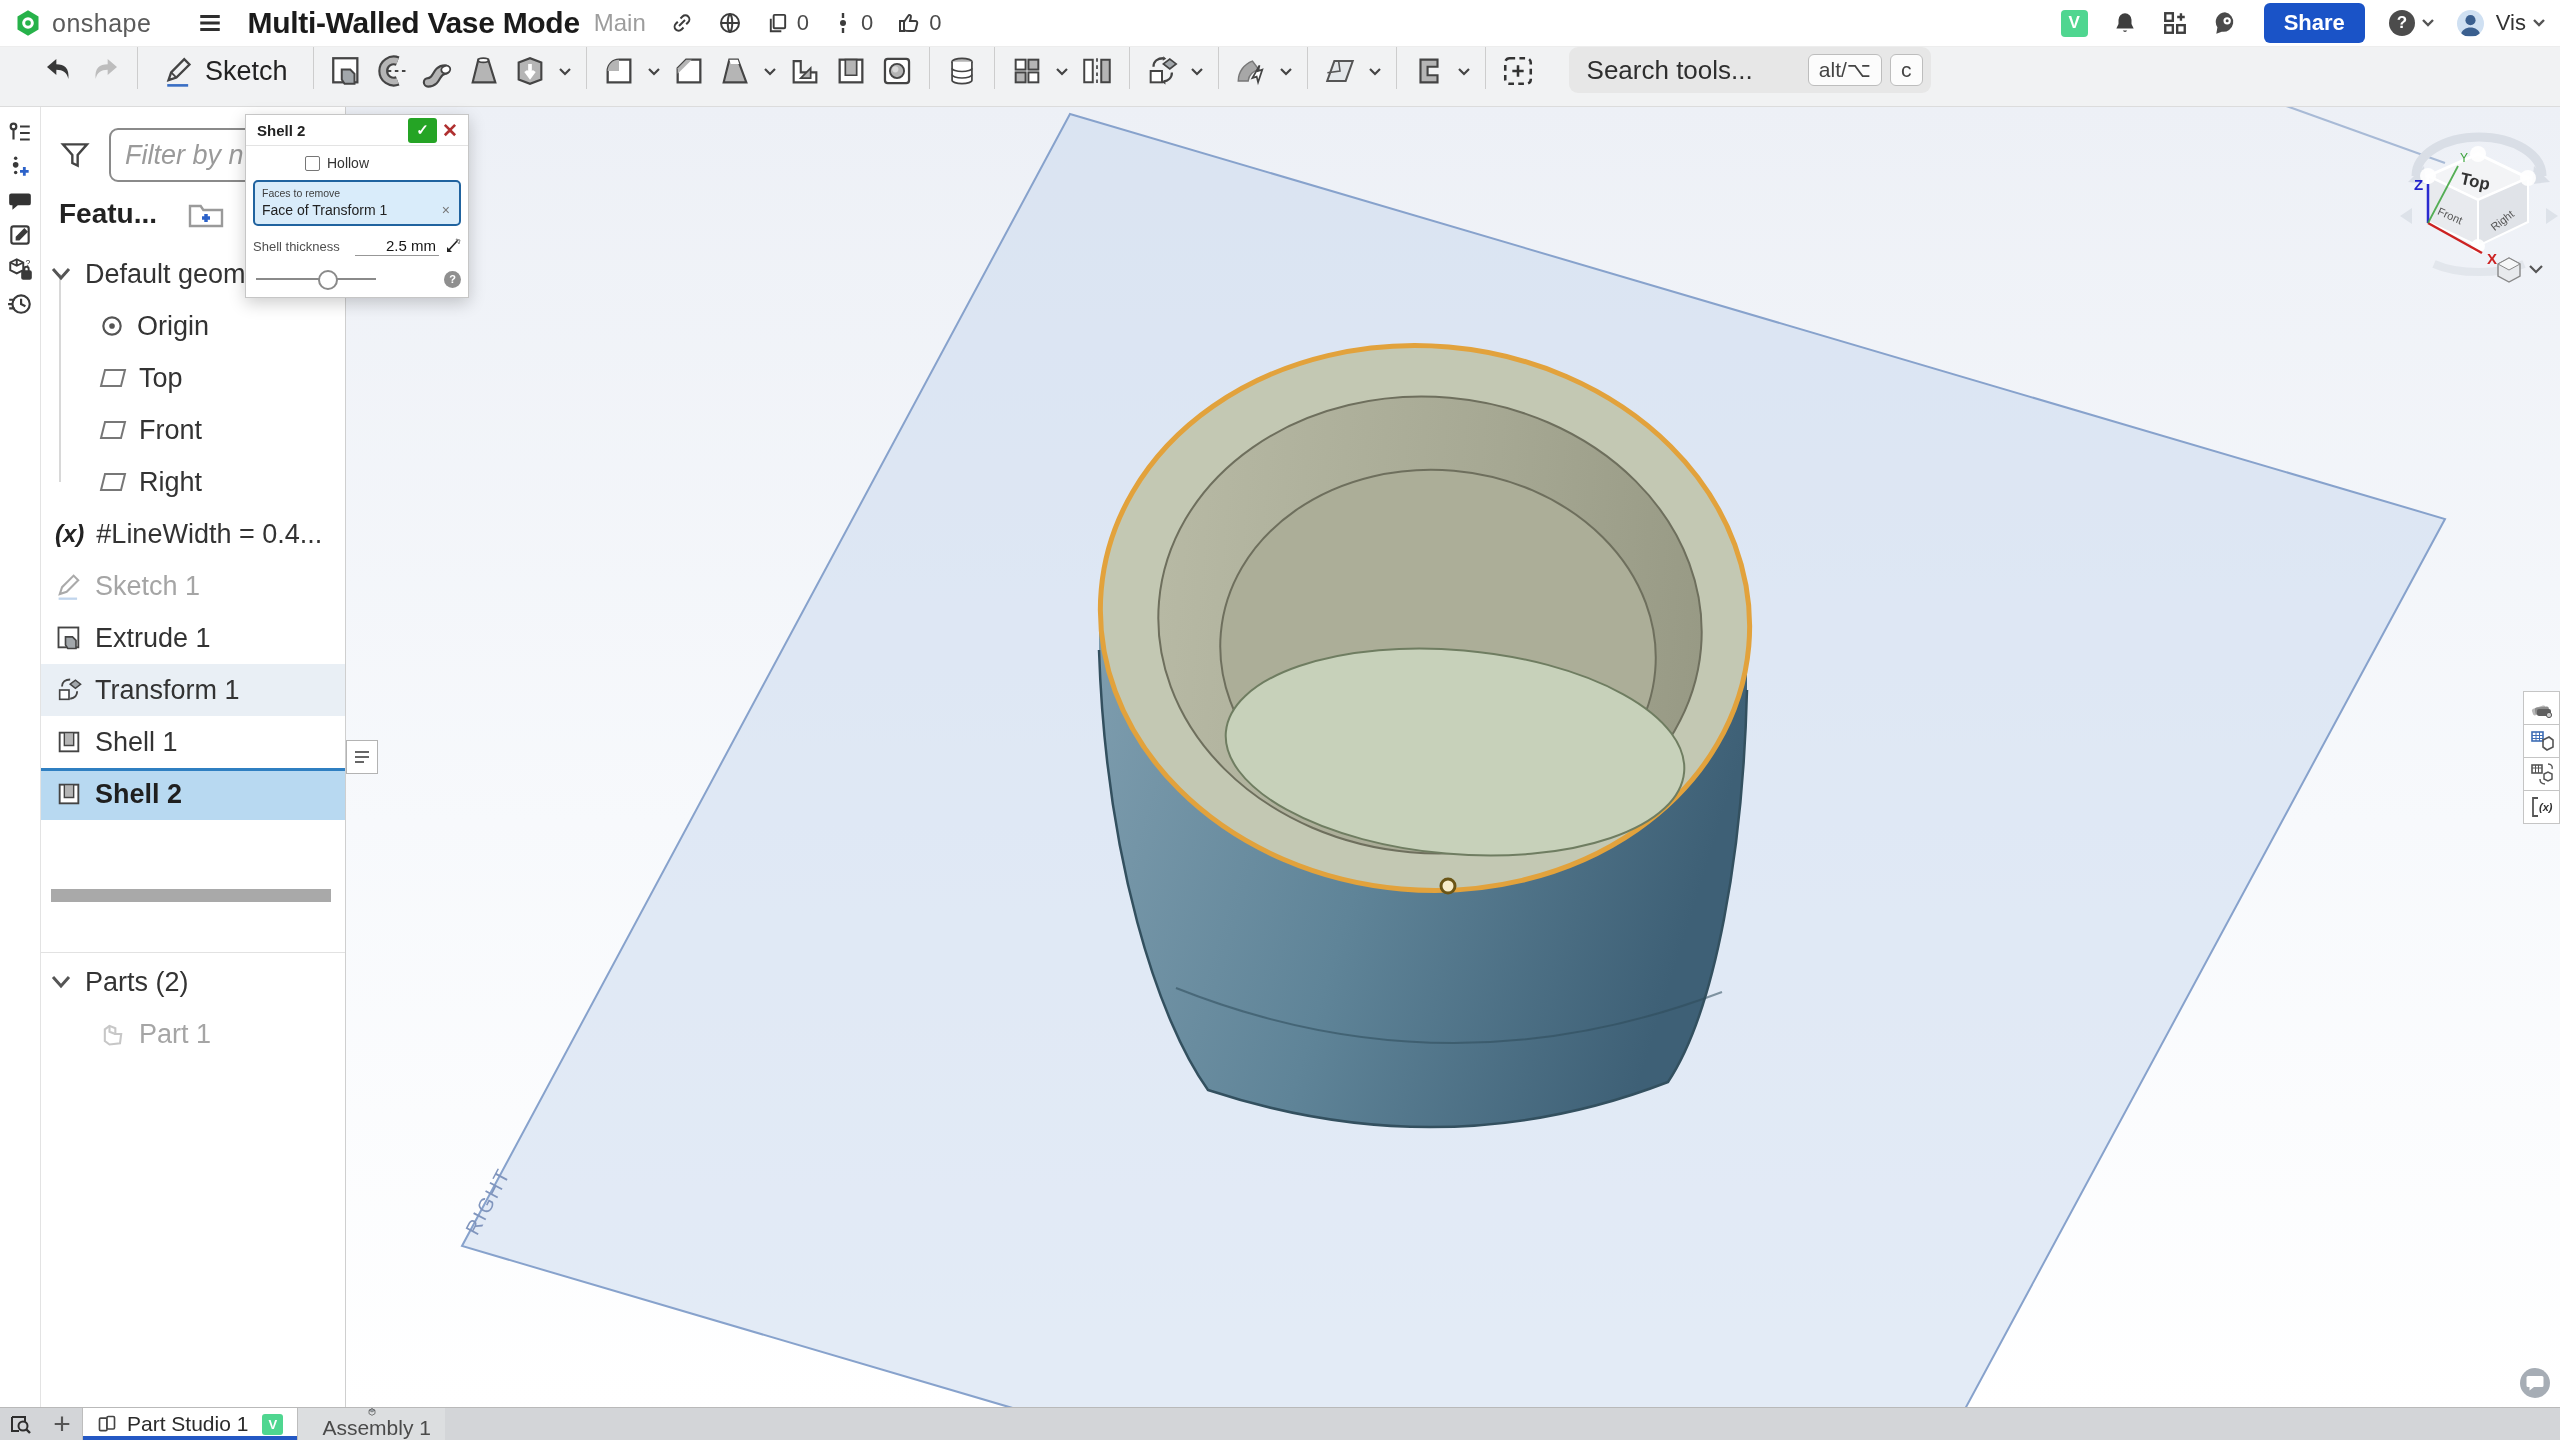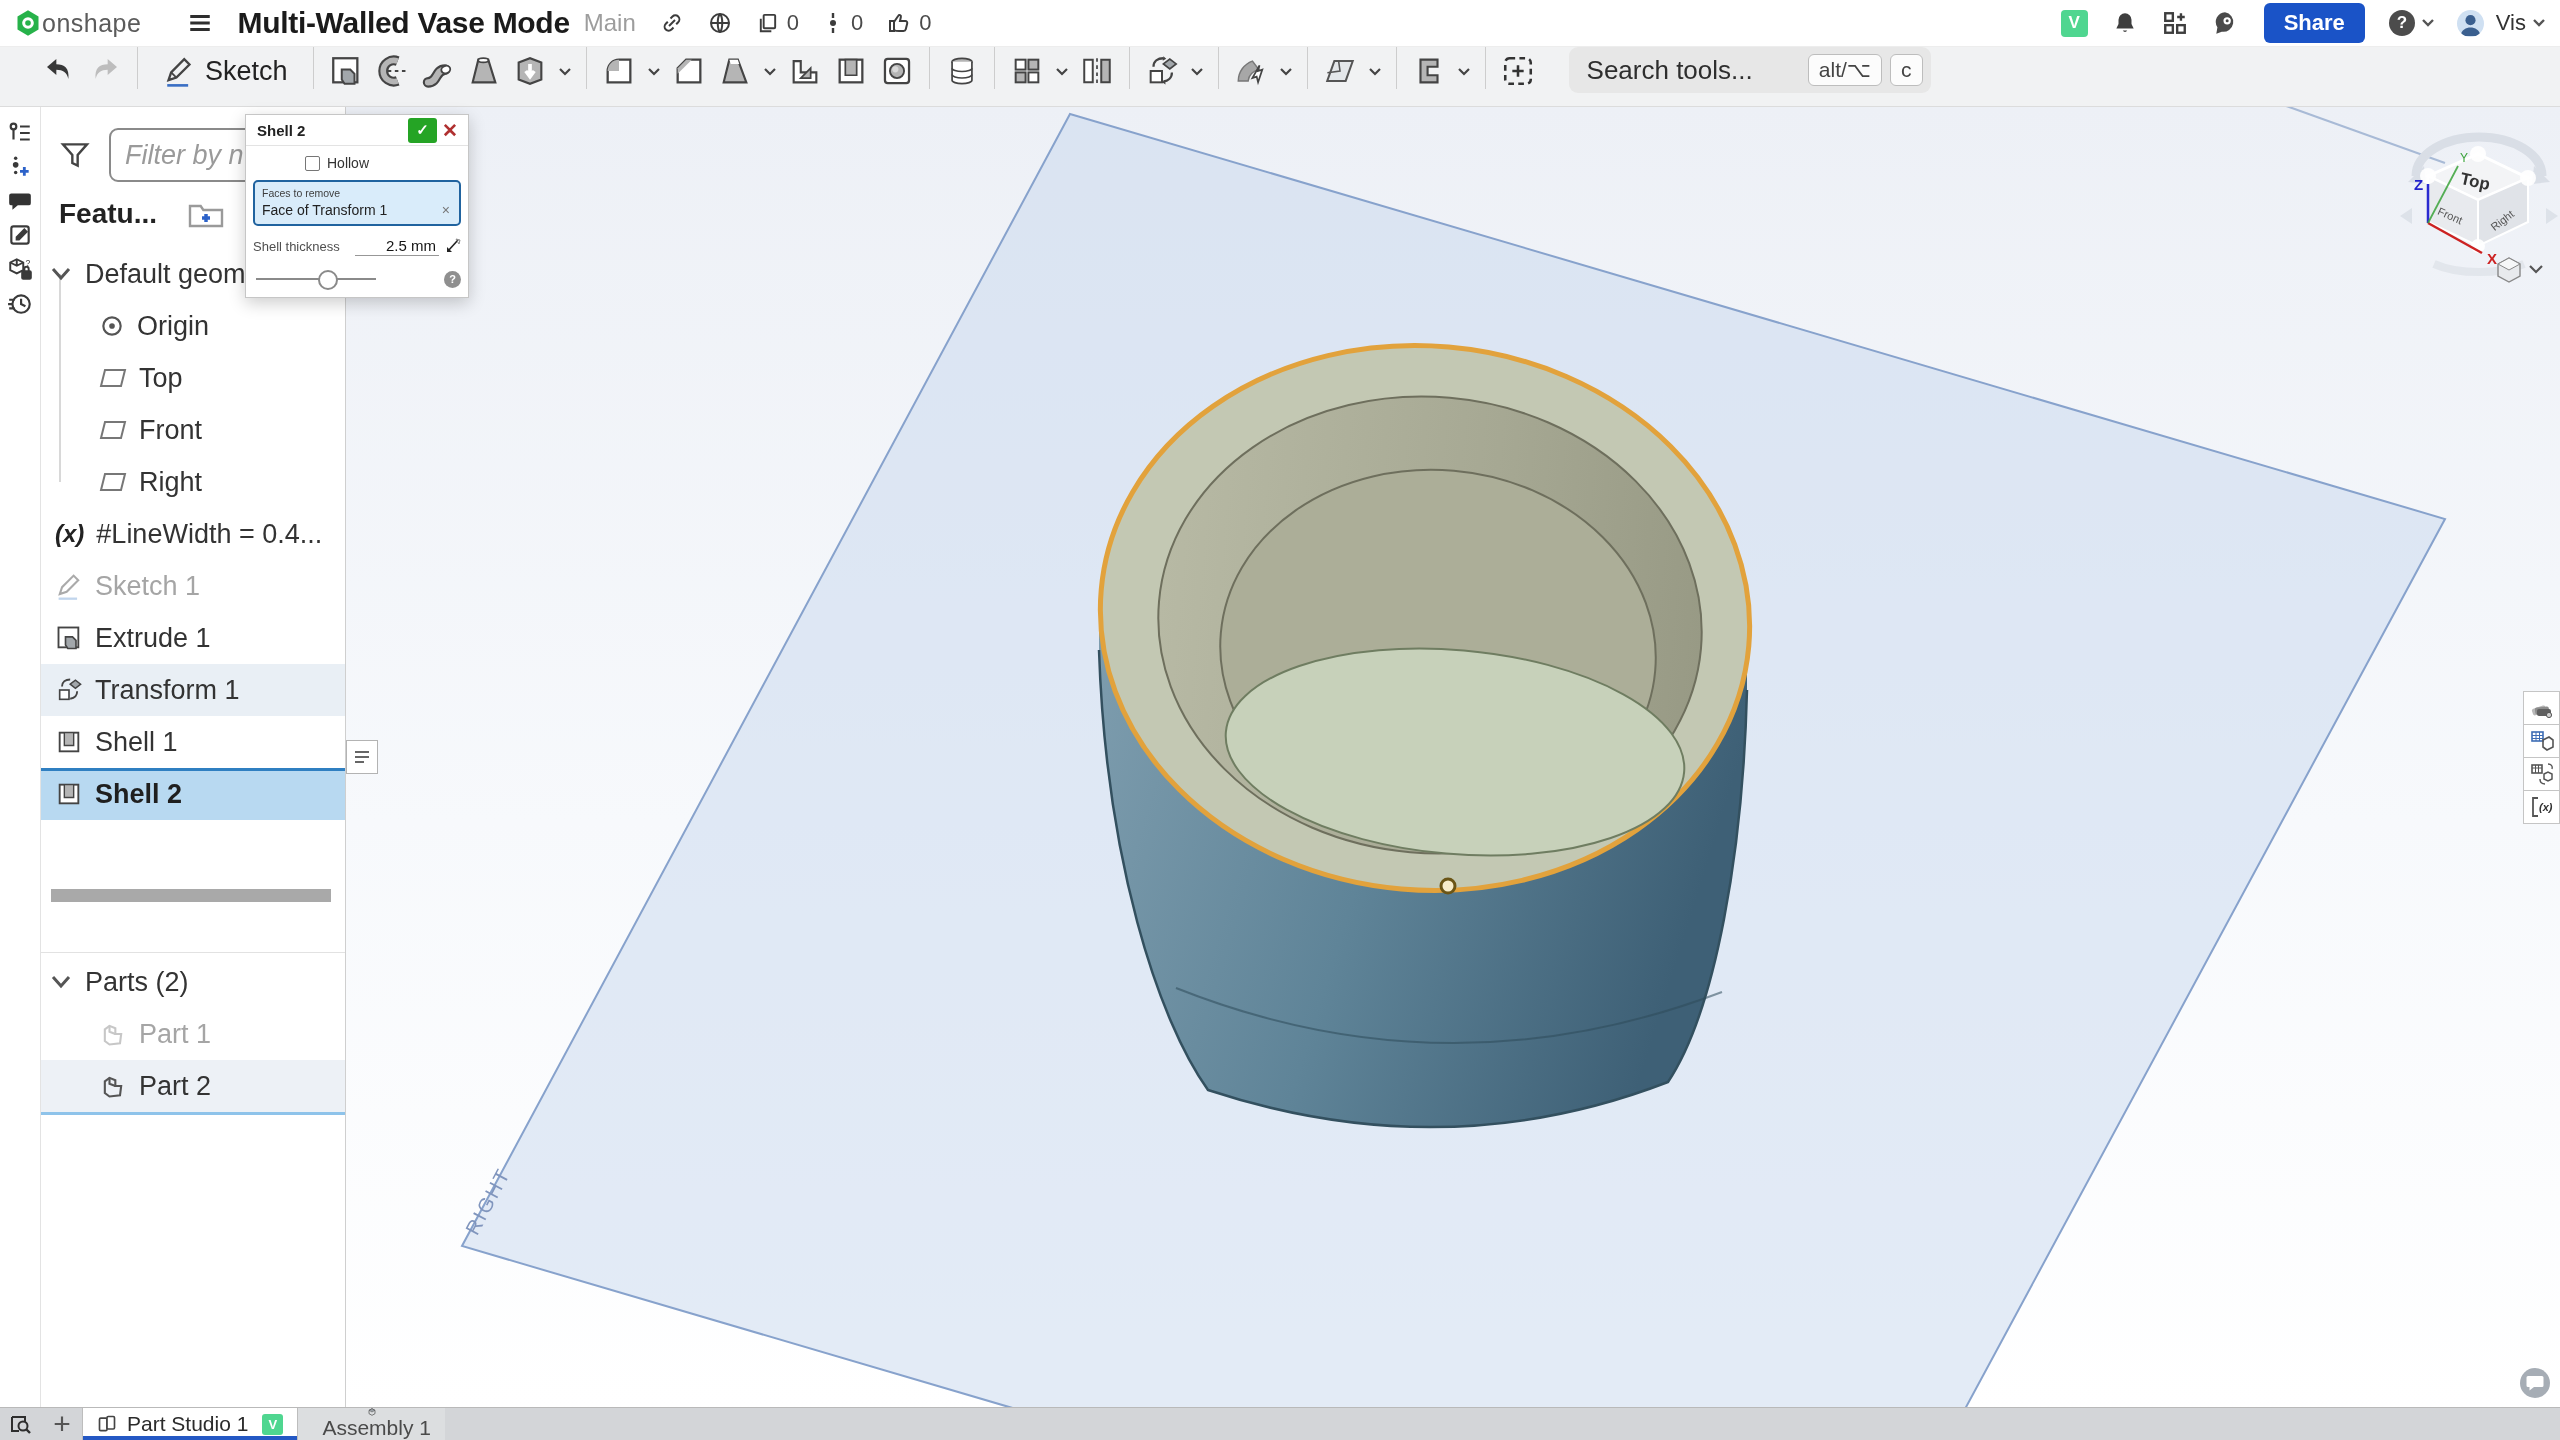--- a/index.html
+++ b/index.html
@@ -9,7 +9,7 @@
   
   .titlebar{position:absolute;top:0;left:0;right:0;height:46px;background:#fff;display:flex;align-items:center;z-index:40;border-bottom:1px solid #ededed;}
   .logo{display:flex;align-items:center;margin-left:14px;}
-  .logo-name{font-size:25px;color:#5b5b5b;font-weight:500;letter-spacing:.5px;}
+  .logo-name{font-size:25px;color:#5b5b5b;margin-left:10px;font-weight:500;letter-spacing:.5px;}
   .hamburger{margin-left:46px;cursor:pointer;}
   .doc-title{font-size:30px;font-weight:700;color:#1b1b1b;margin-left:24px;letter-spacing:-.3px;white-space:nowrap;}
   .branch{font-size:24px;color:#9d9d9d;margin-left:14px;}

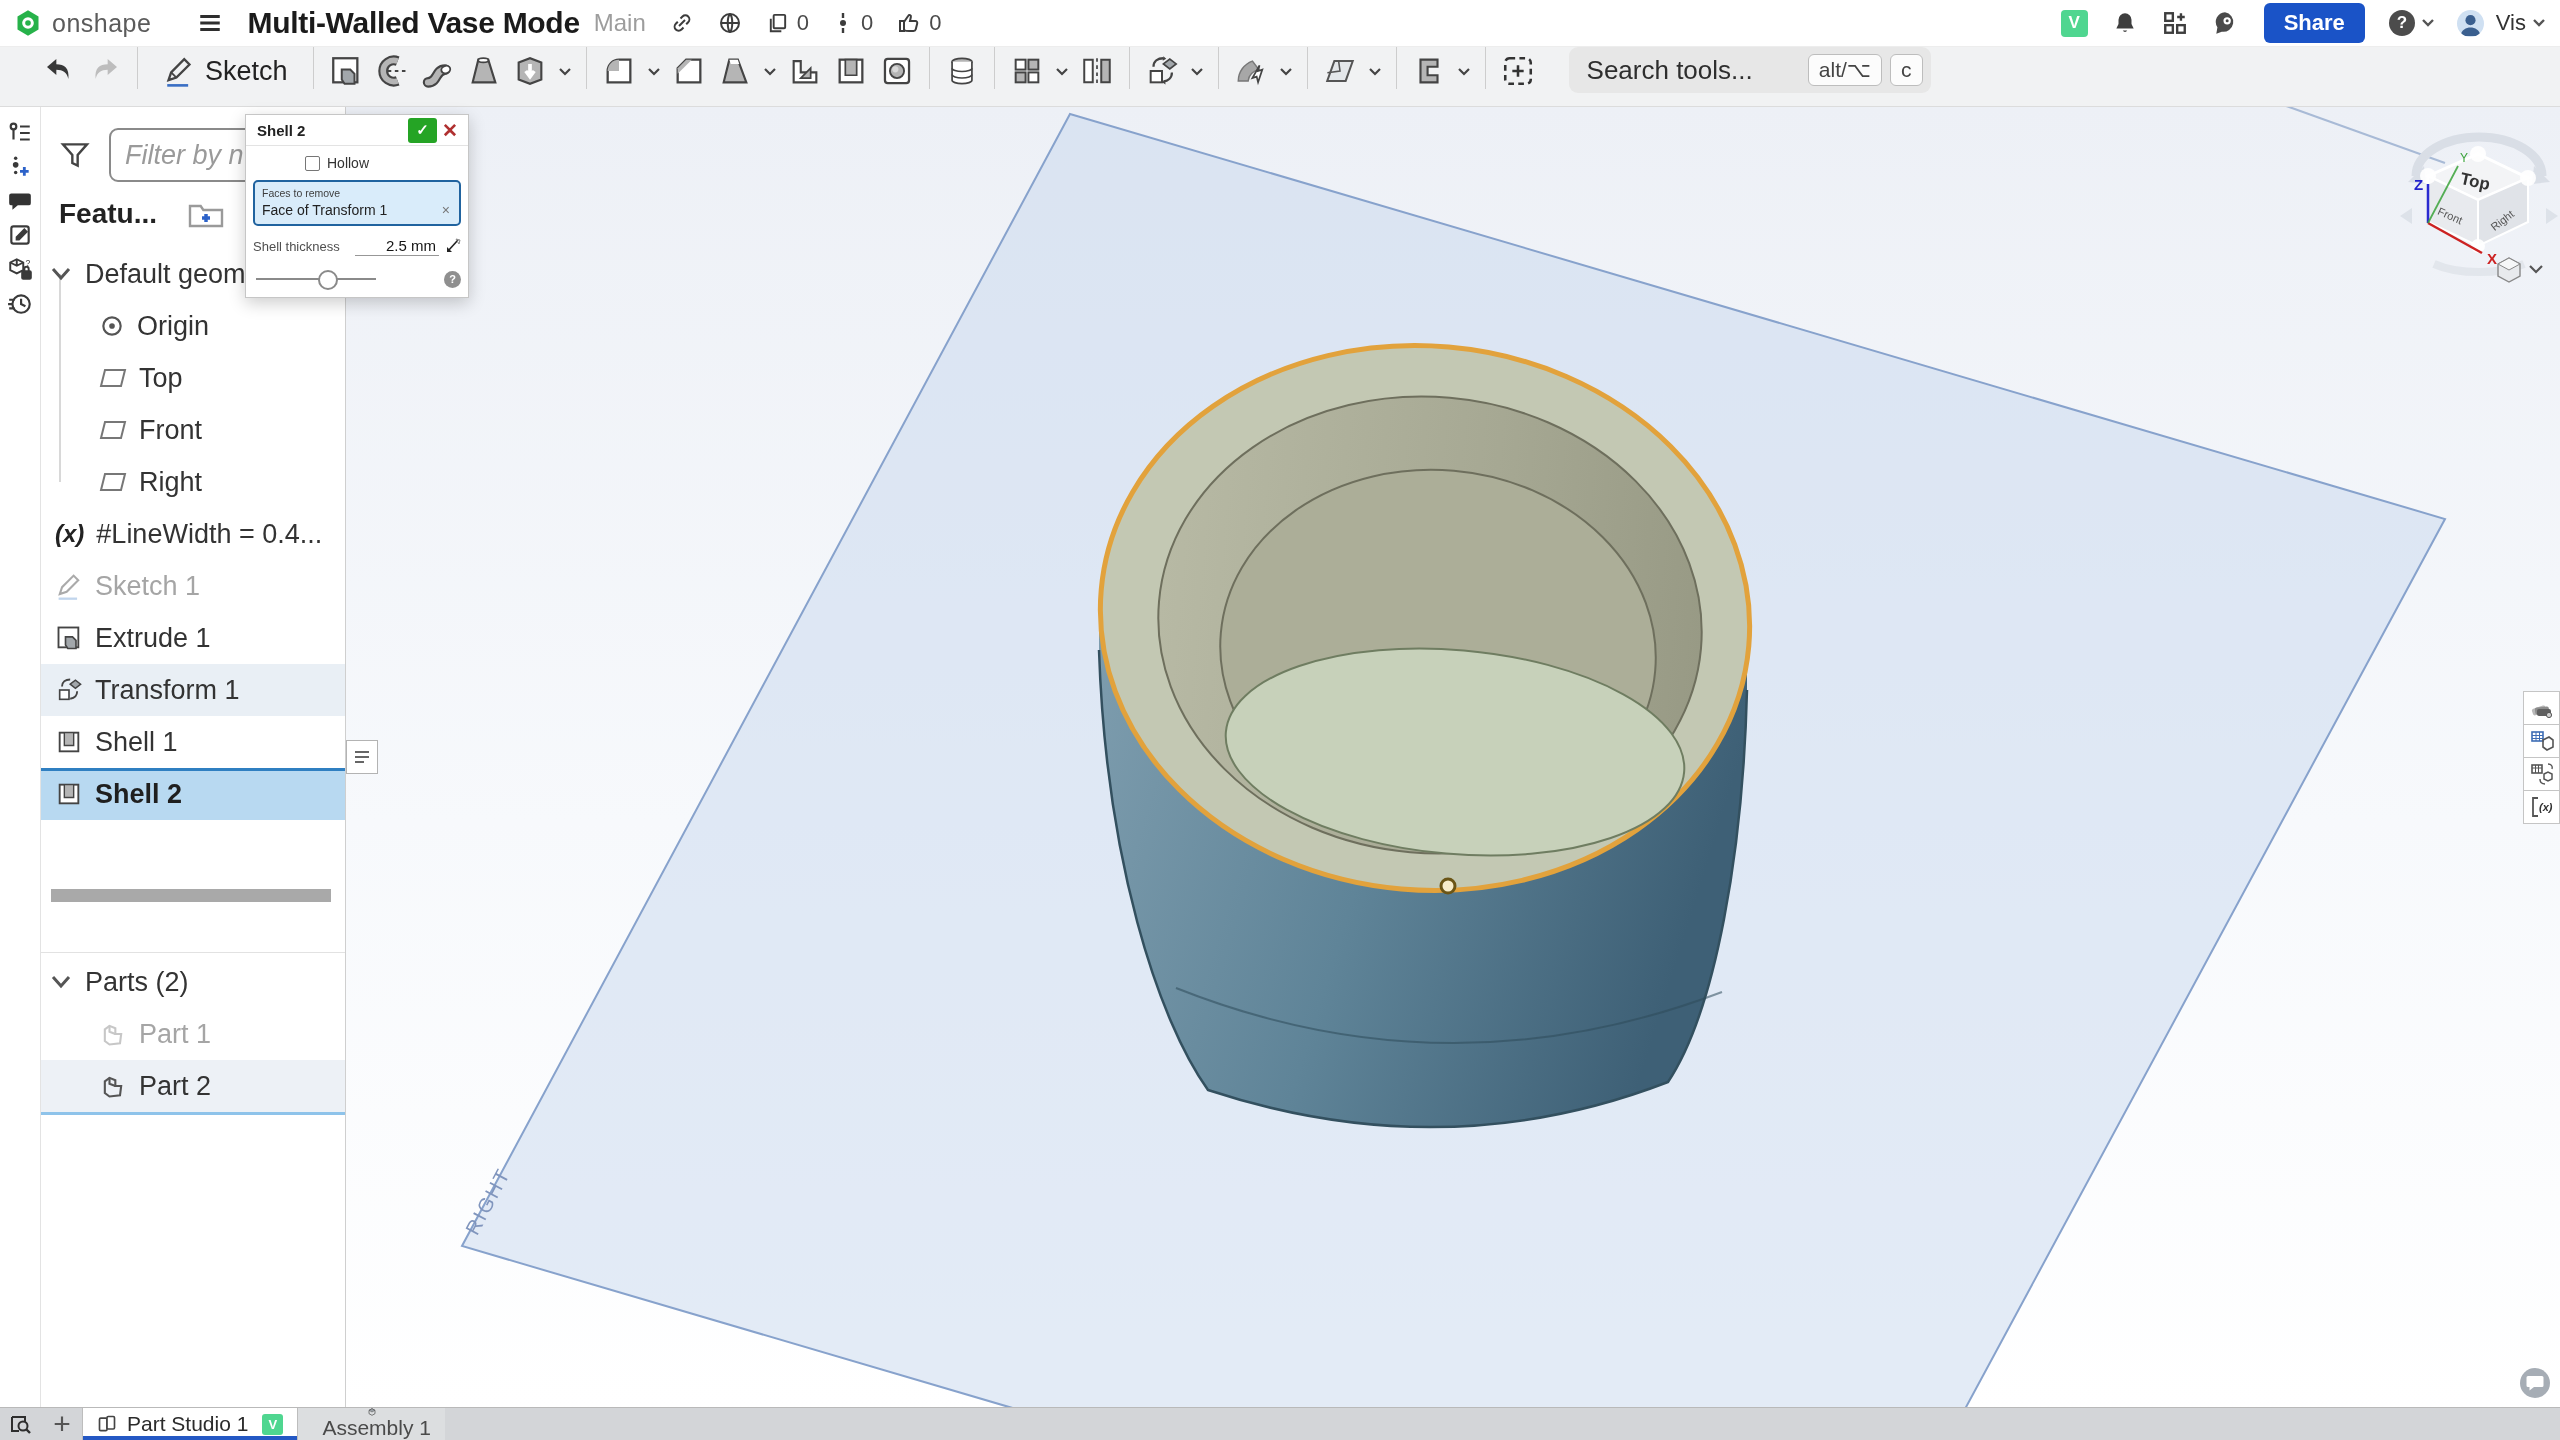--- a/index.html
+++ b/index.html
@@ -639,15 +639,6 @@
           </span>
         <span class="lbl">Part 1</span>
       </div>
-      <div class="trow r-child p2row">
-        <span class="ic">
-            <svg width="28" height="28" viewBox="0 0 24 24" fill="none" stroke="#555" stroke-width="1.8">
-              <path d="M5 8l4-3 5 2v5h5l-1 8-9 1-4-3z"></path>
-              <path d="M9 5v5l5 2"></path>
-            </svg>
-          </span>
-        <span class="lbl">Part 2</span>
-      </div>
     </div>
   </aside>
 

